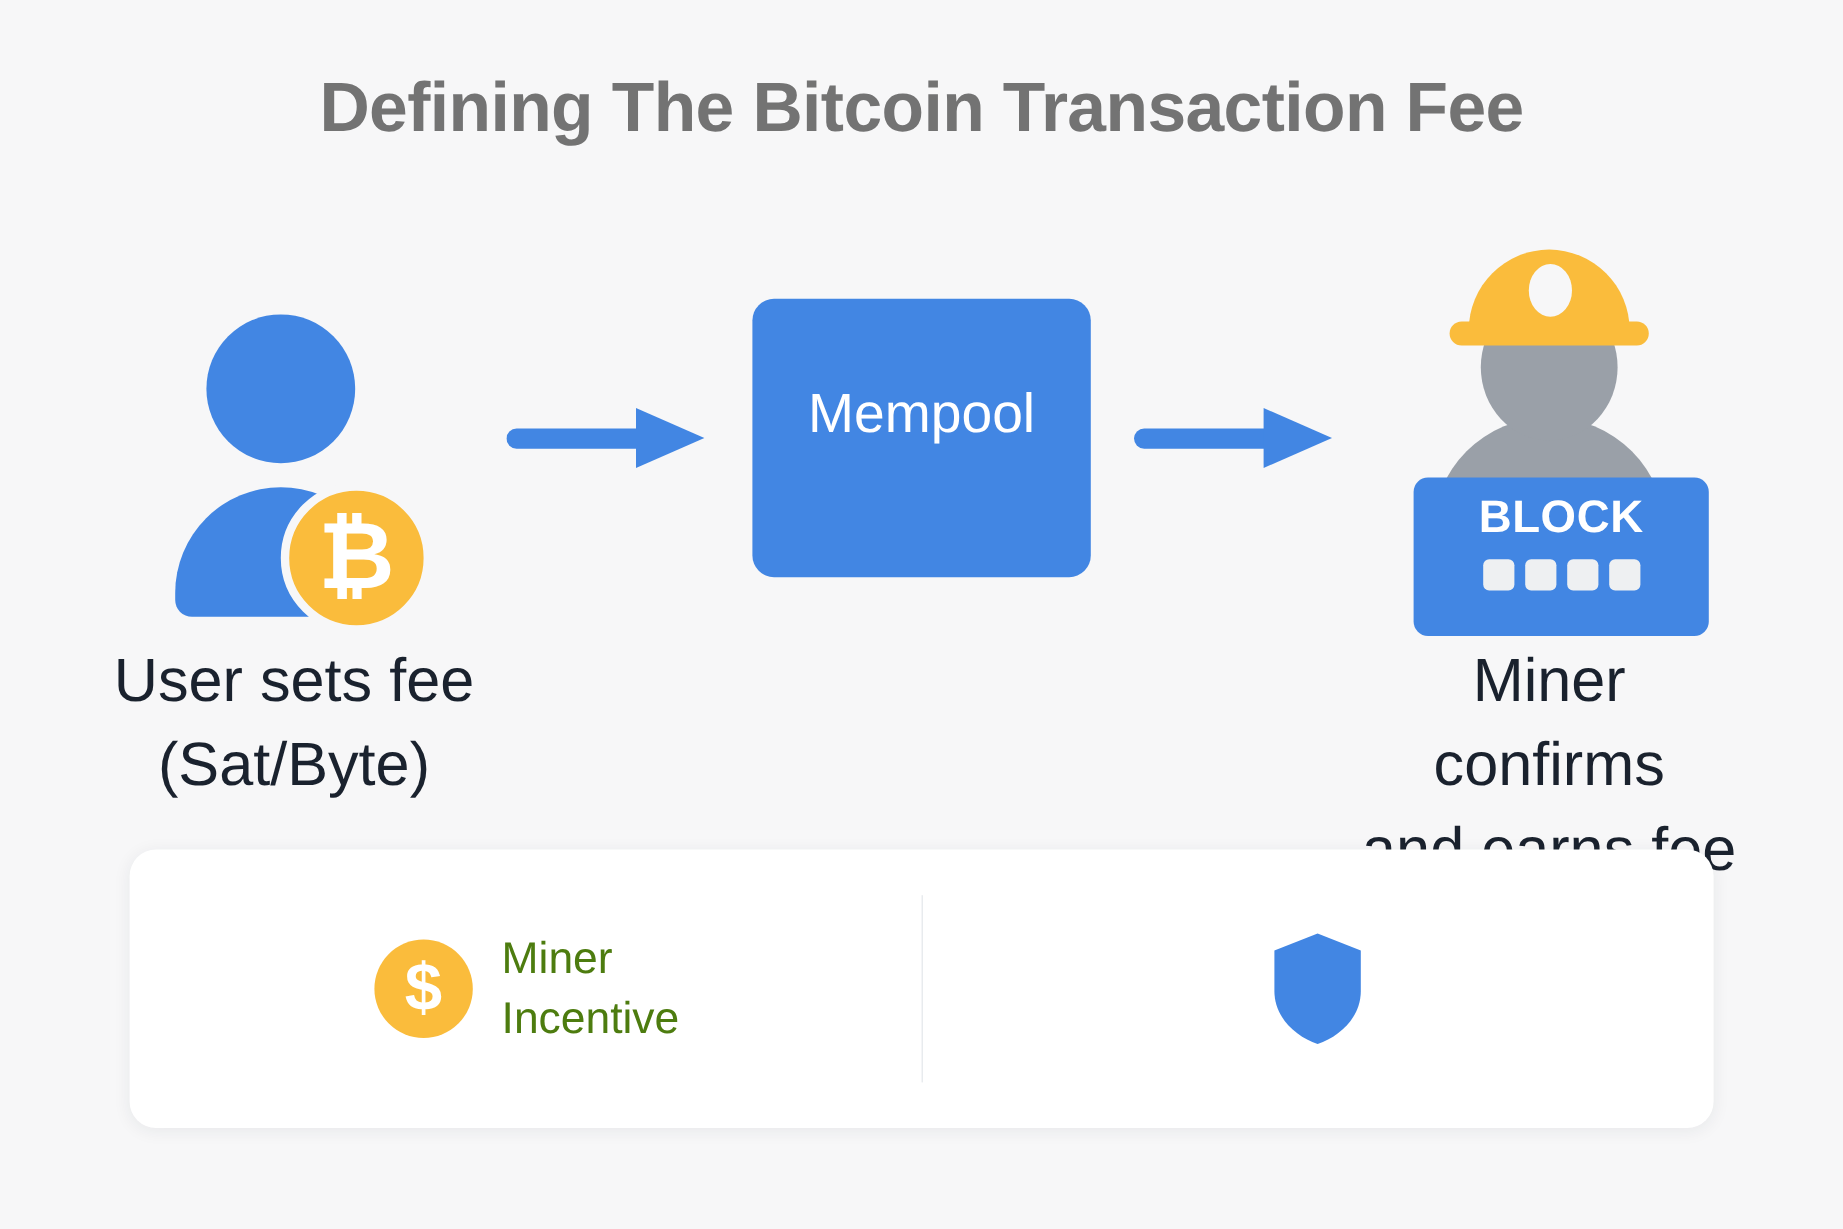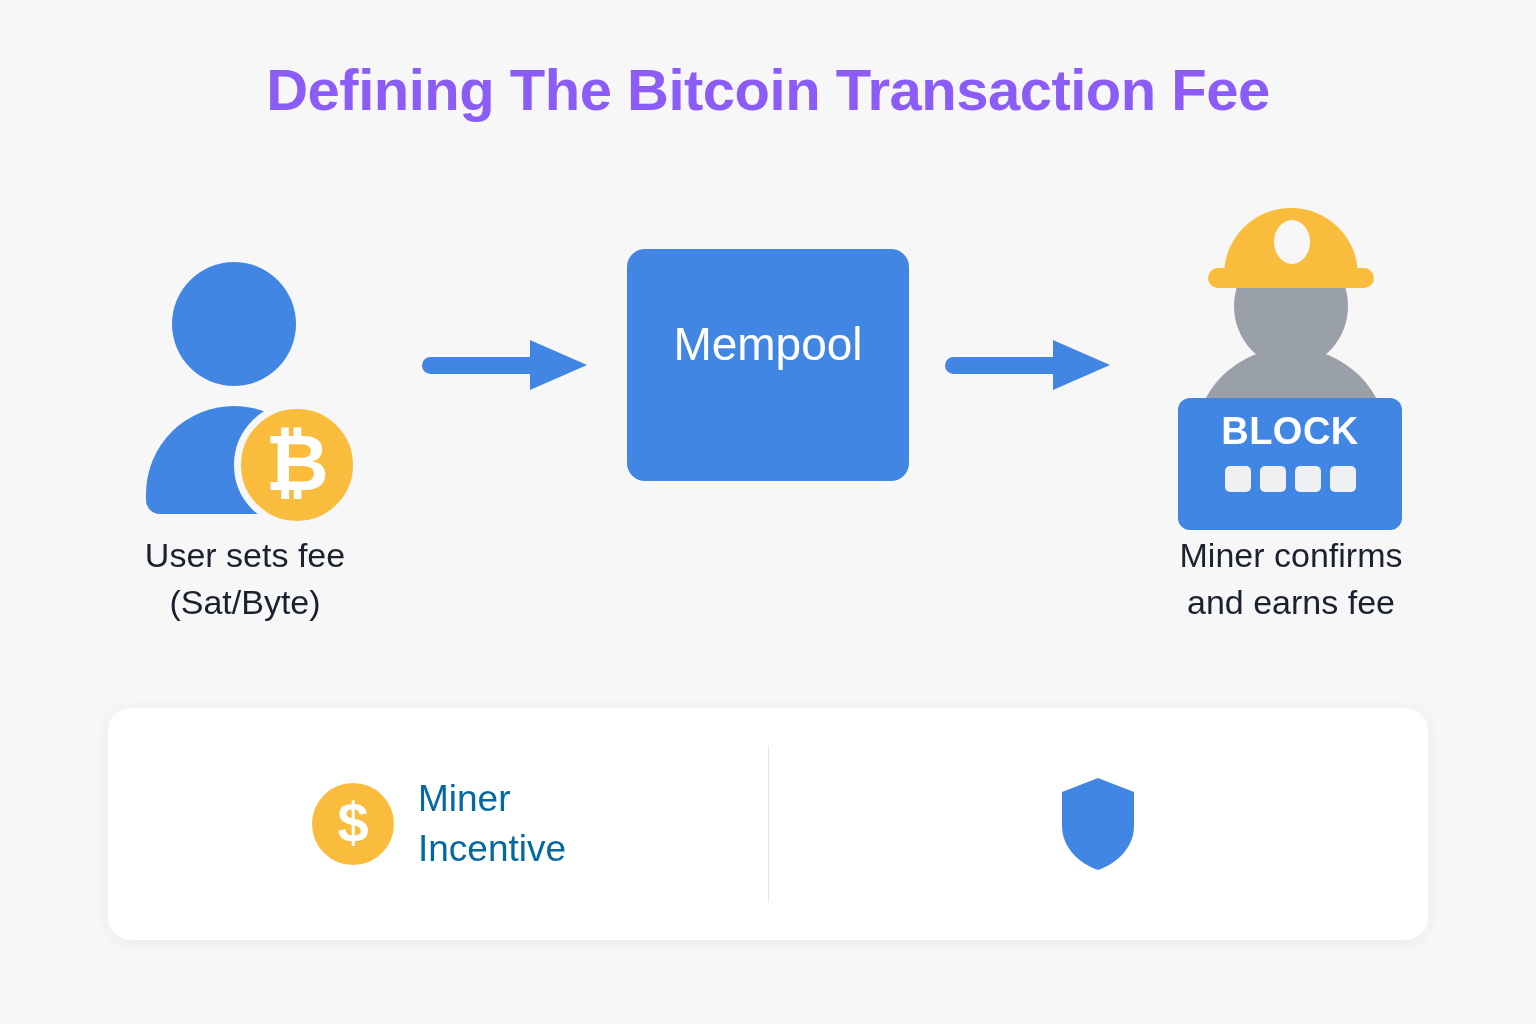--- a/index.html
+++ b/index.html
@@ -27,7 +27,7 @@
     font-size: 58px;
     font-weight: bold;
     letter-spacing: -0.5px;
-    color: #8b5cf6;
+    color: #737373;
     line-height: 1.1;
   }
 

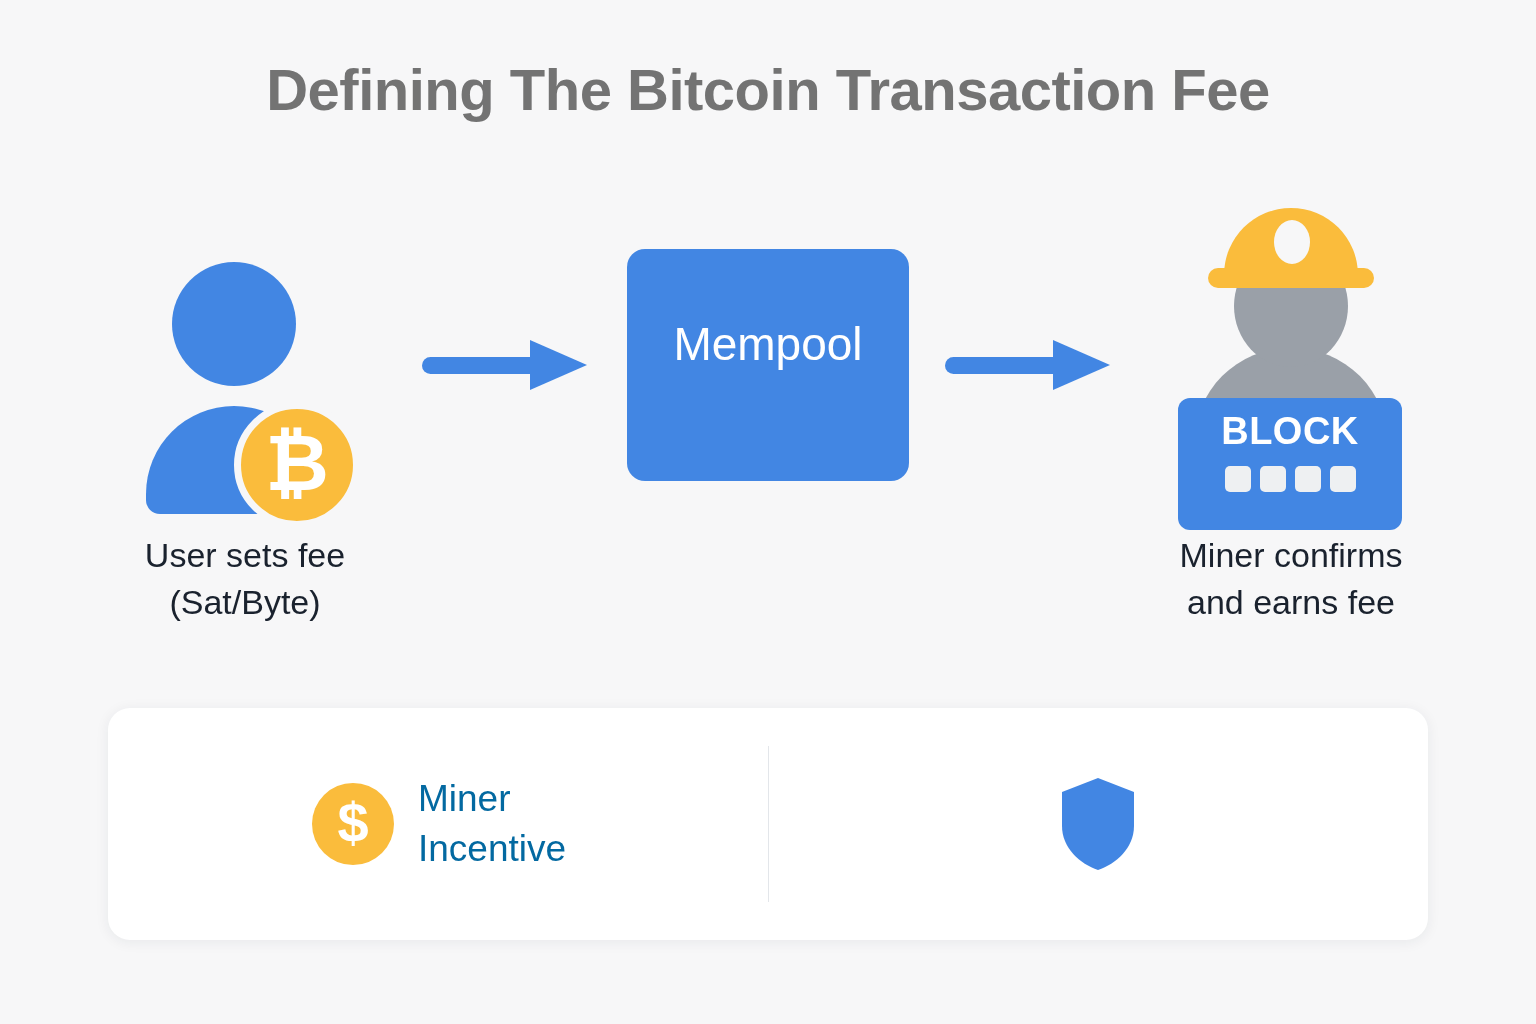--- a/index.html
+++ b/index.html
@@ -169,7 +169,7 @@
   .block-box {
     position: absolute;
     left: 2px; top: 198px;
-    width: 224px; height: 132px;
+    width: 246px; height: 132px;
     background: #4286e3;
     border-radius: 12px;
     z-index: 5;

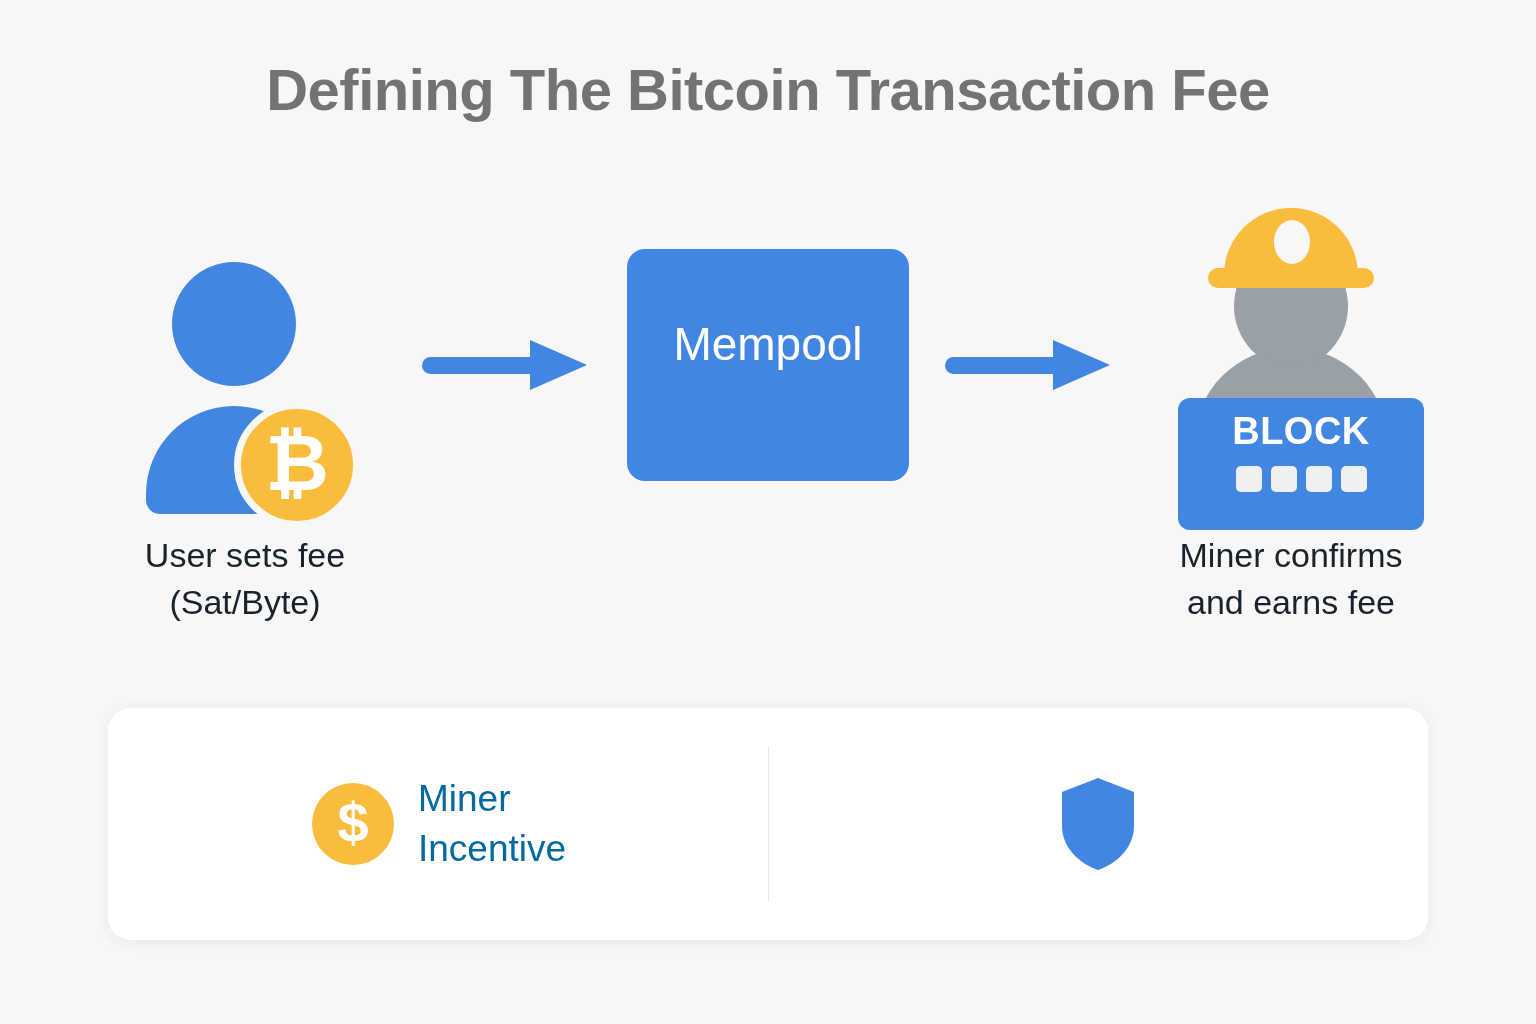--- a/index.html
+++ b/index.html
@@ -60,7 +60,7 @@
   }
 
   .stage-caption {
-    font-size: 34px;
+    font-size: 51px;
     line-height: 1.38;
     text-align: center;
     color: #1a222e;

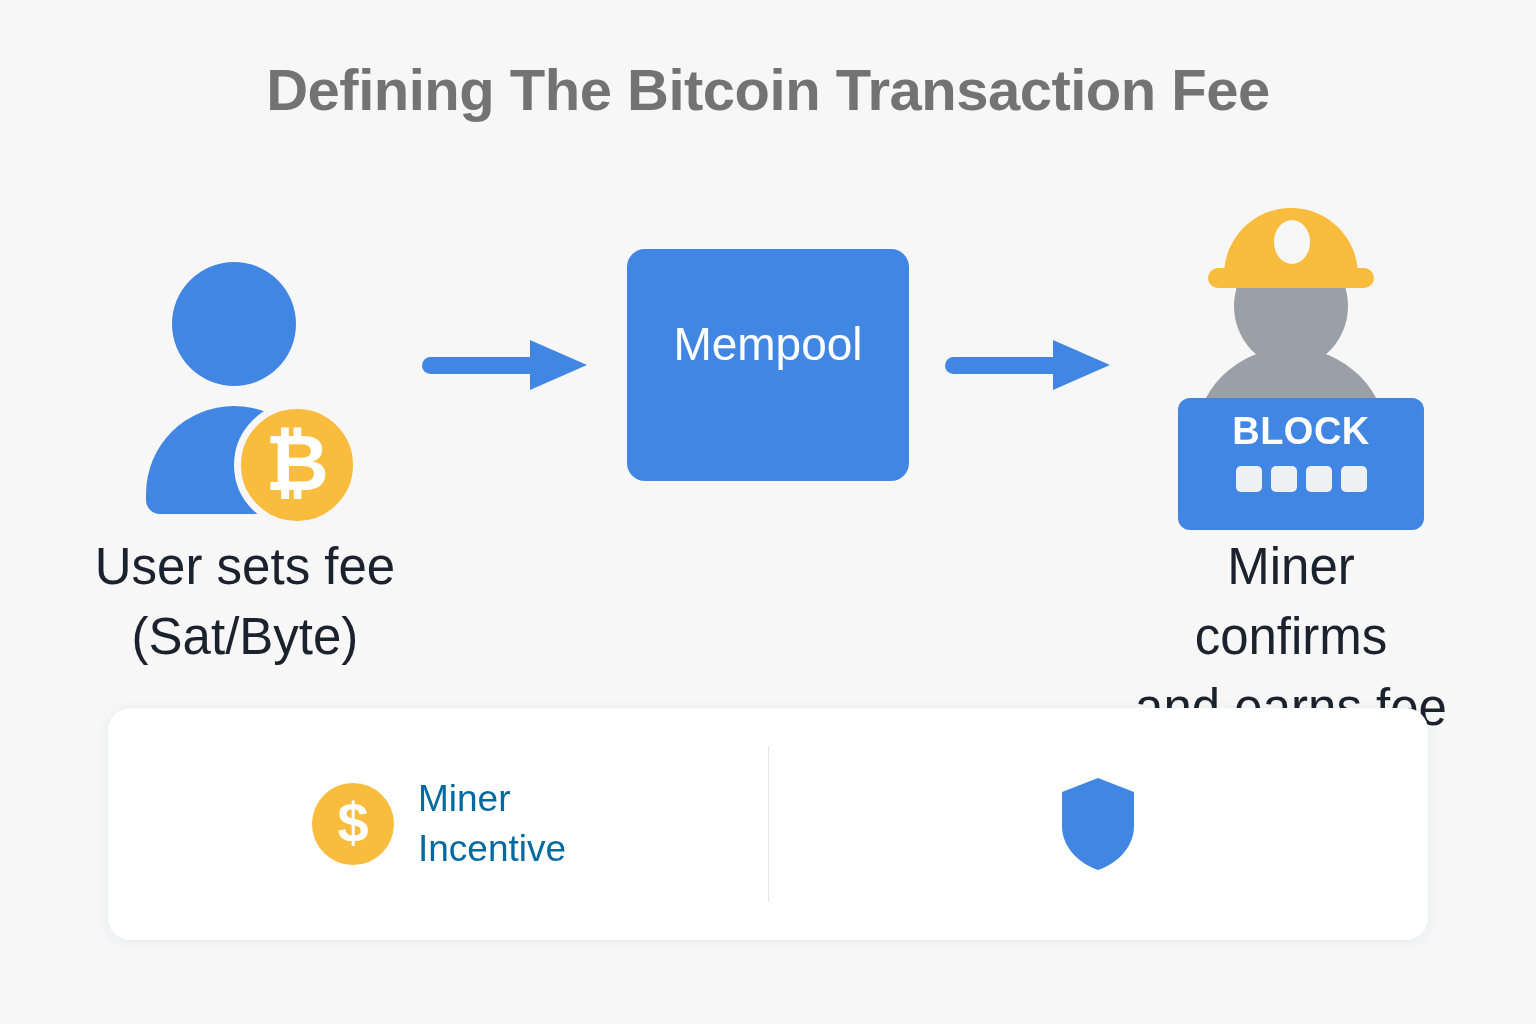--- a/index.html
+++ b/index.html
@@ -236,7 +236,7 @@
   .feature-label {
     font-size: 37px;
     line-height: 1.36;
-    color: #0369a1;
+    color: #4d7c0f;
     white-space: pre-line;
   }
 

